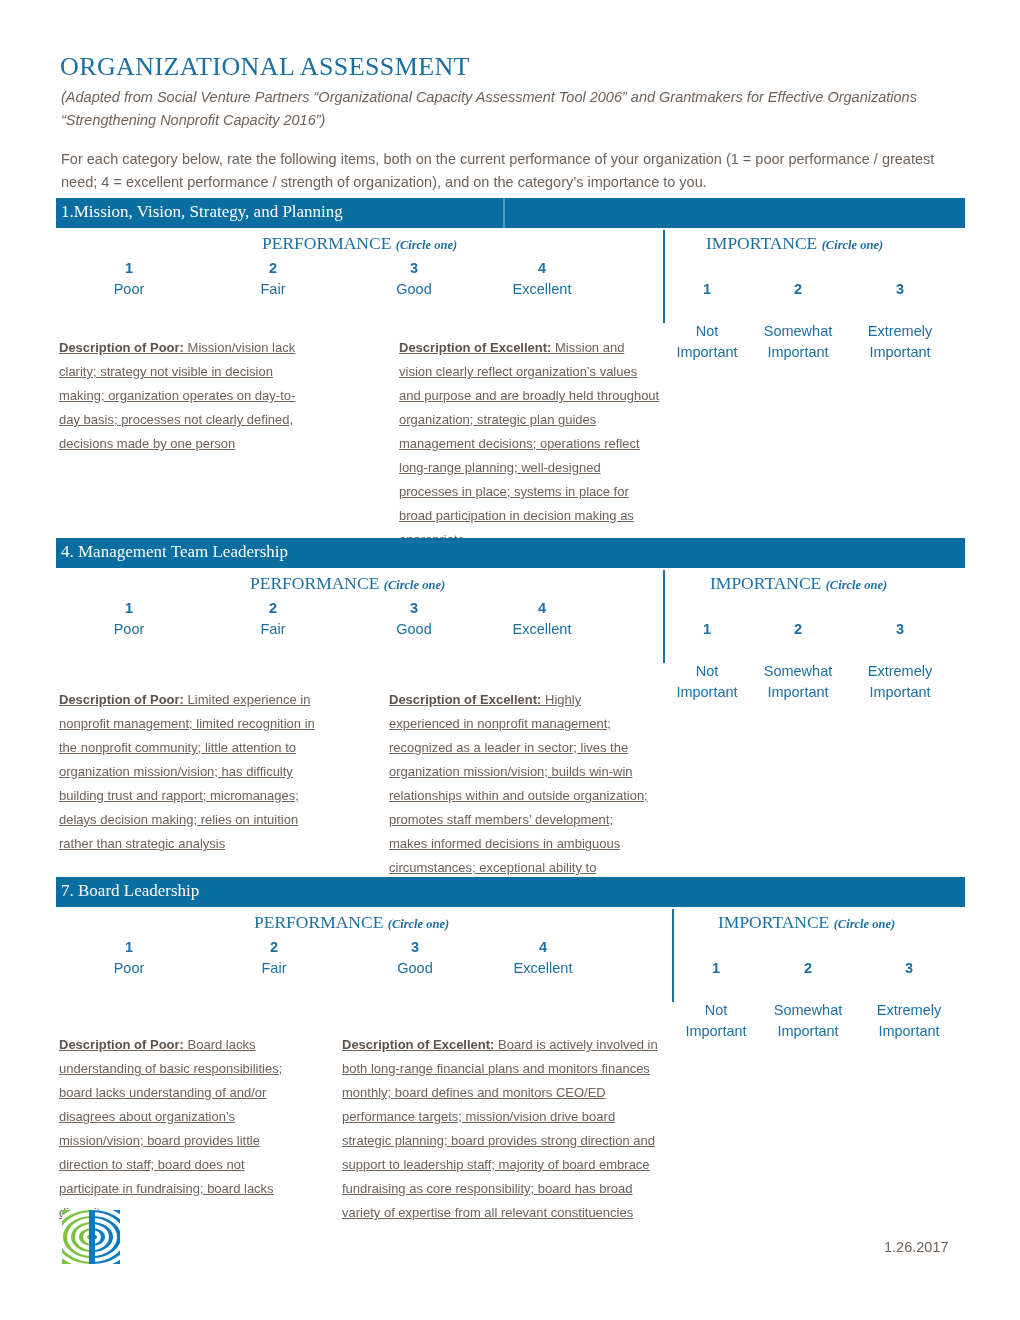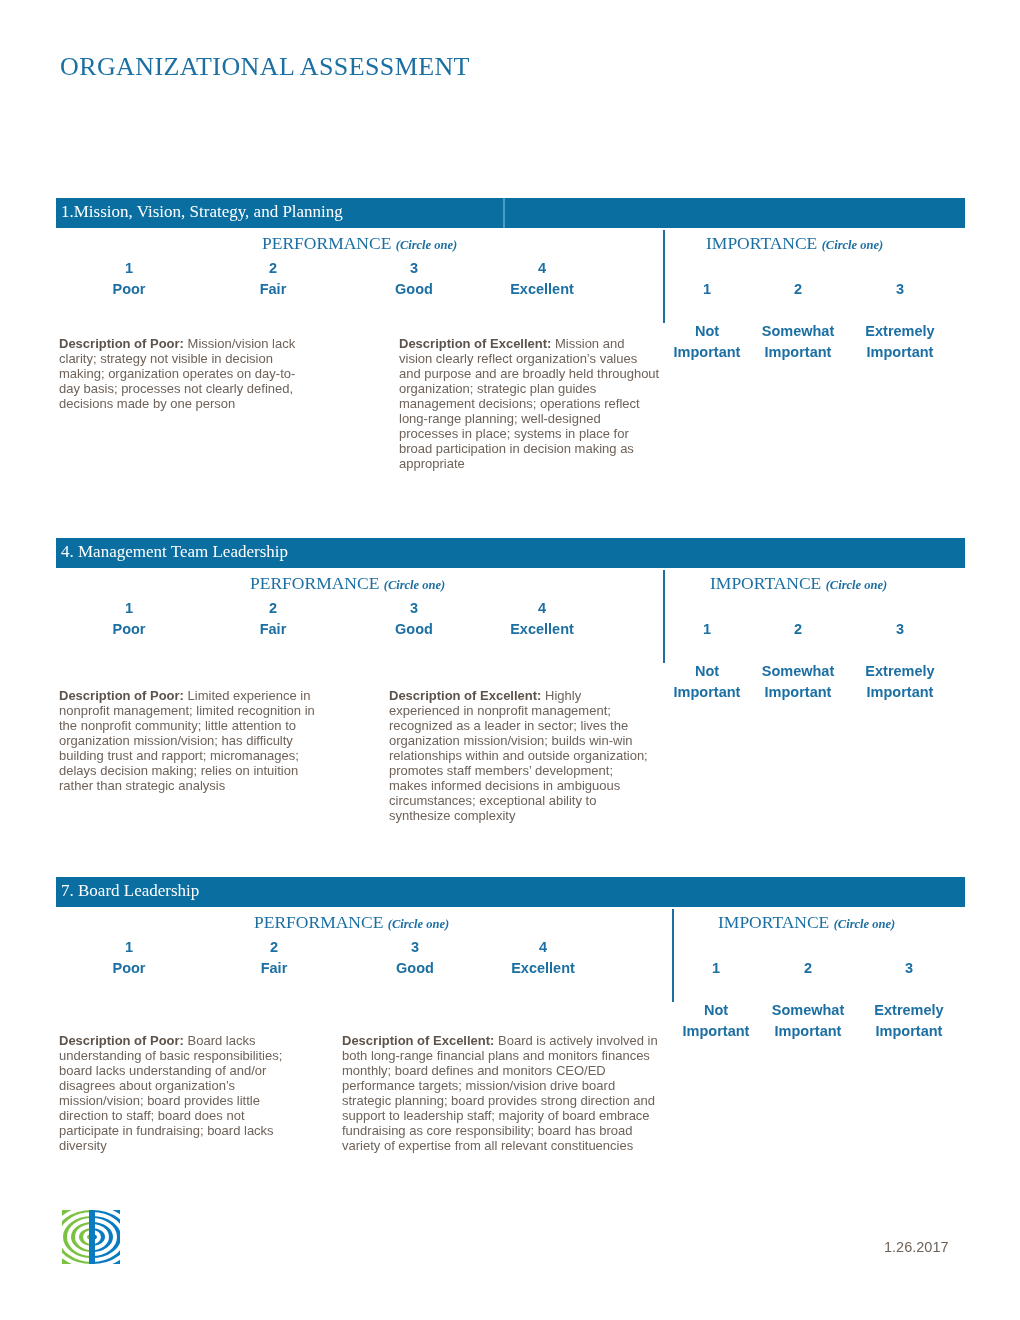--- a/index.html
+++ b/index.html
@@ -169,6 +169,7 @@
 <div class="page">
 
   <div class="doc-title">ORGANIZATIONAL ASSESSMENT</div>
+  <div class="doc-subtitle">(Adapted from Social Venture Partners “Organizational Capacity Assessment Tool 2006” and Grantmakers for Effective Organizations “Strengthening Nonprofit Capacity 2016”)</div>
 
   <div class="section" style="top:198px;">
     <div class="section-bar">

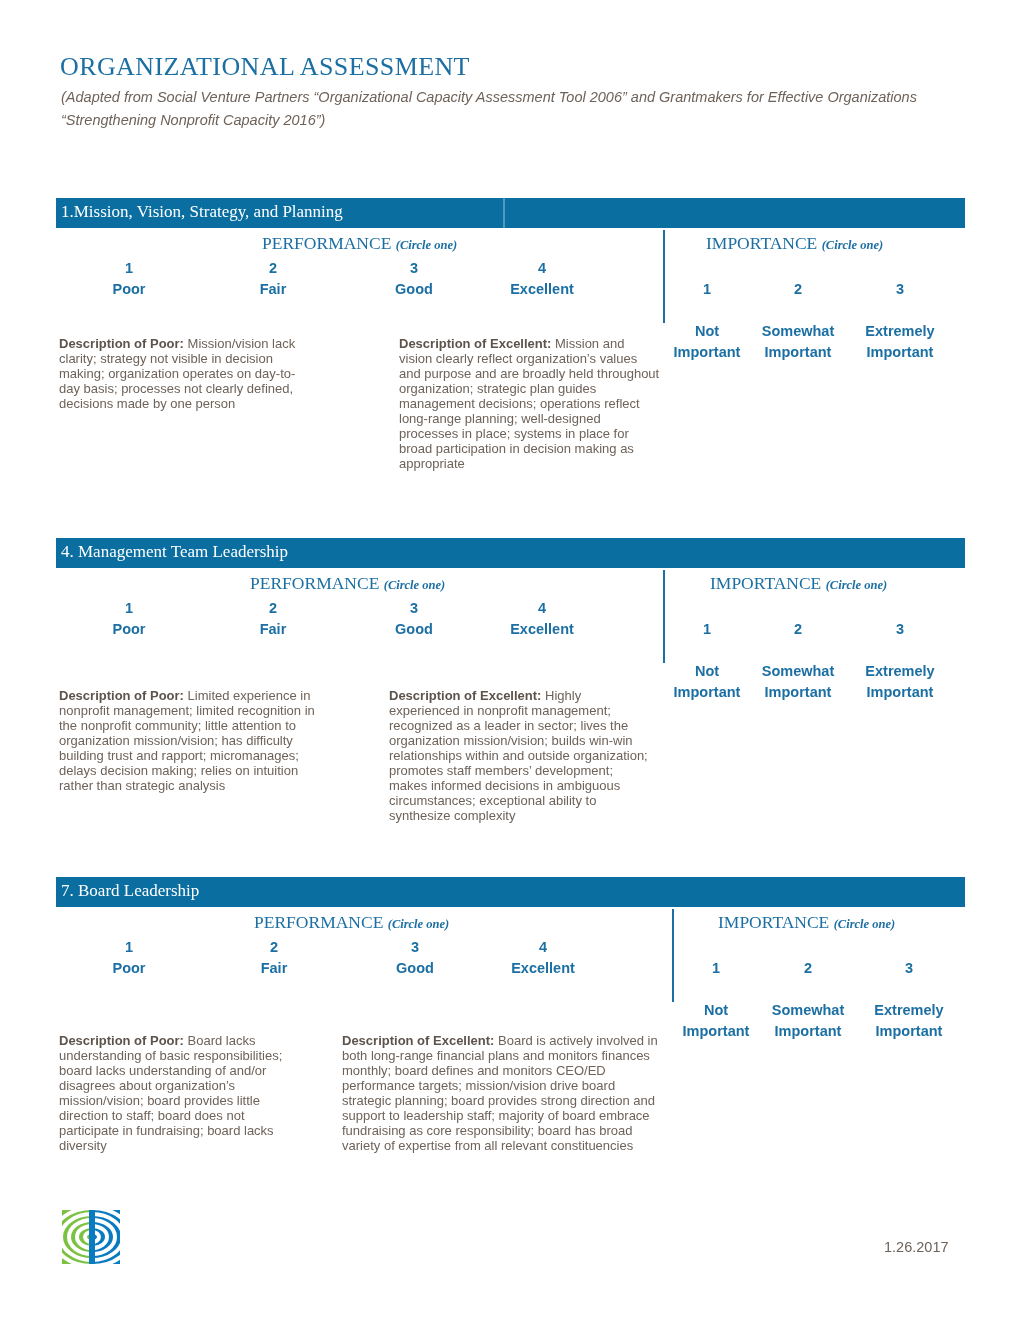--- a/index.html
+++ b/index.html
@@ -170,6 +170,7 @@
 
   <div class="doc-title">ORGANIZATIONAL ASSESSMENT</div>
   <div class="doc-subtitle">(Adapted from Social Venture Partners “Organizational Capacity Assessment Tool 2006” and Grantmakers for Effective Organizations “Strengthening Nonprofit Capacity 2016”)</div>
+  <div class="intro">For each category below, rate the following items, both on the current performance of your organization (1 = poor performance / greatest need; 4 = excellent performance / strength of organization), and on the category’s importance to you.</div>
 
   <div class="section" style="top:198px;">
     <div class="section-bar">

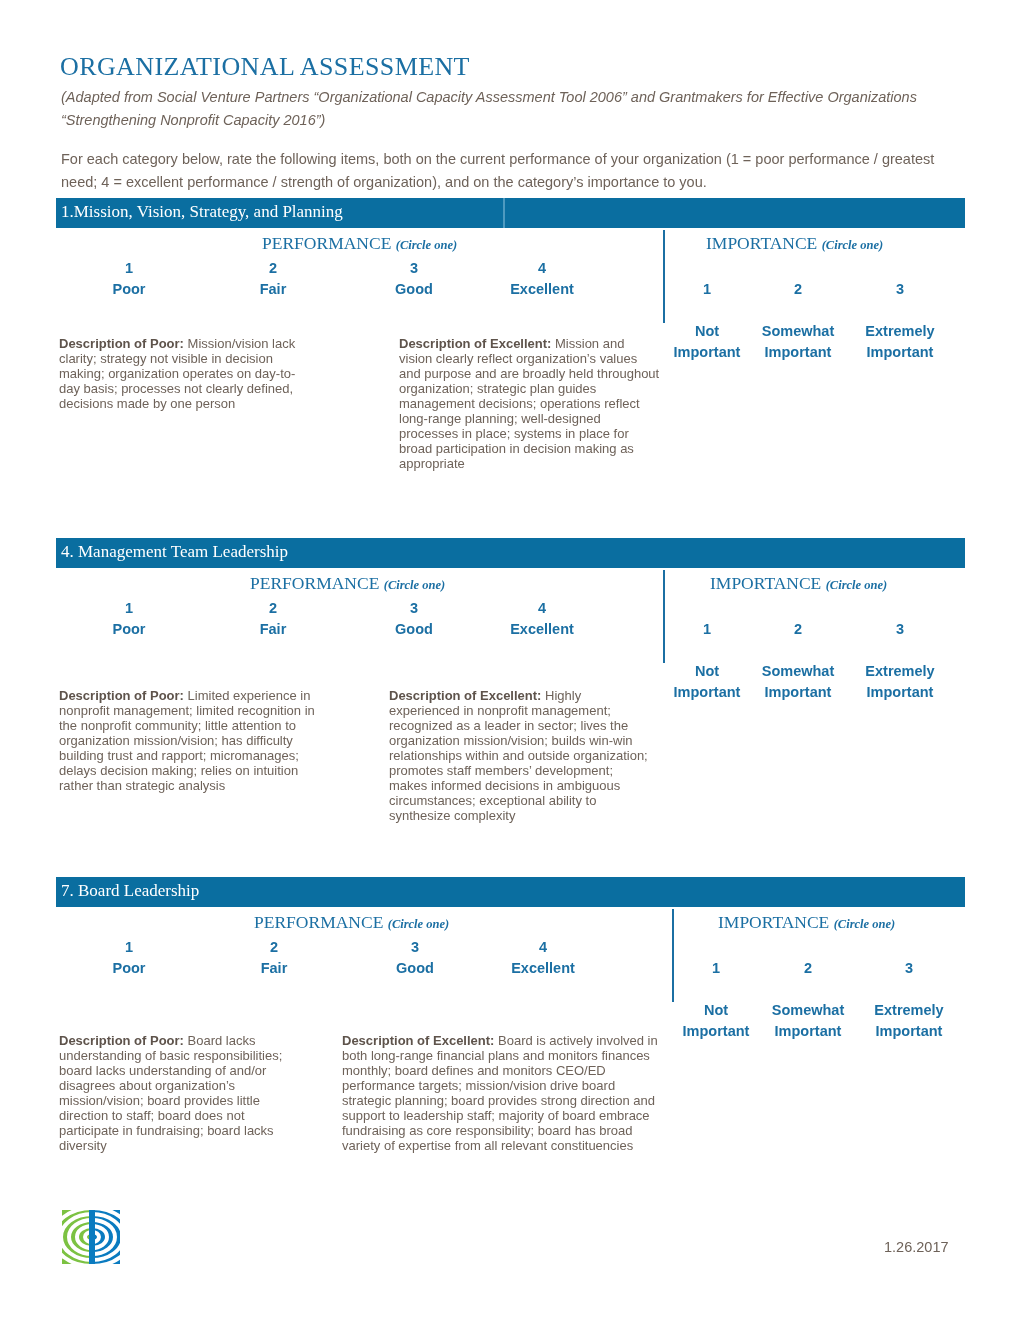--- a/index.html
+++ b/index.html
@@ -113,7 +113,7 @@
     white-space: nowrap;
   }
   .scale-col .num { display: block; font-weight: bold; font-size: 14.5px; }
-  .scale-col .lab { display: block; font-weight: bold; }
+  .scale-col .lab { display: block; }
 
   
   .desc {

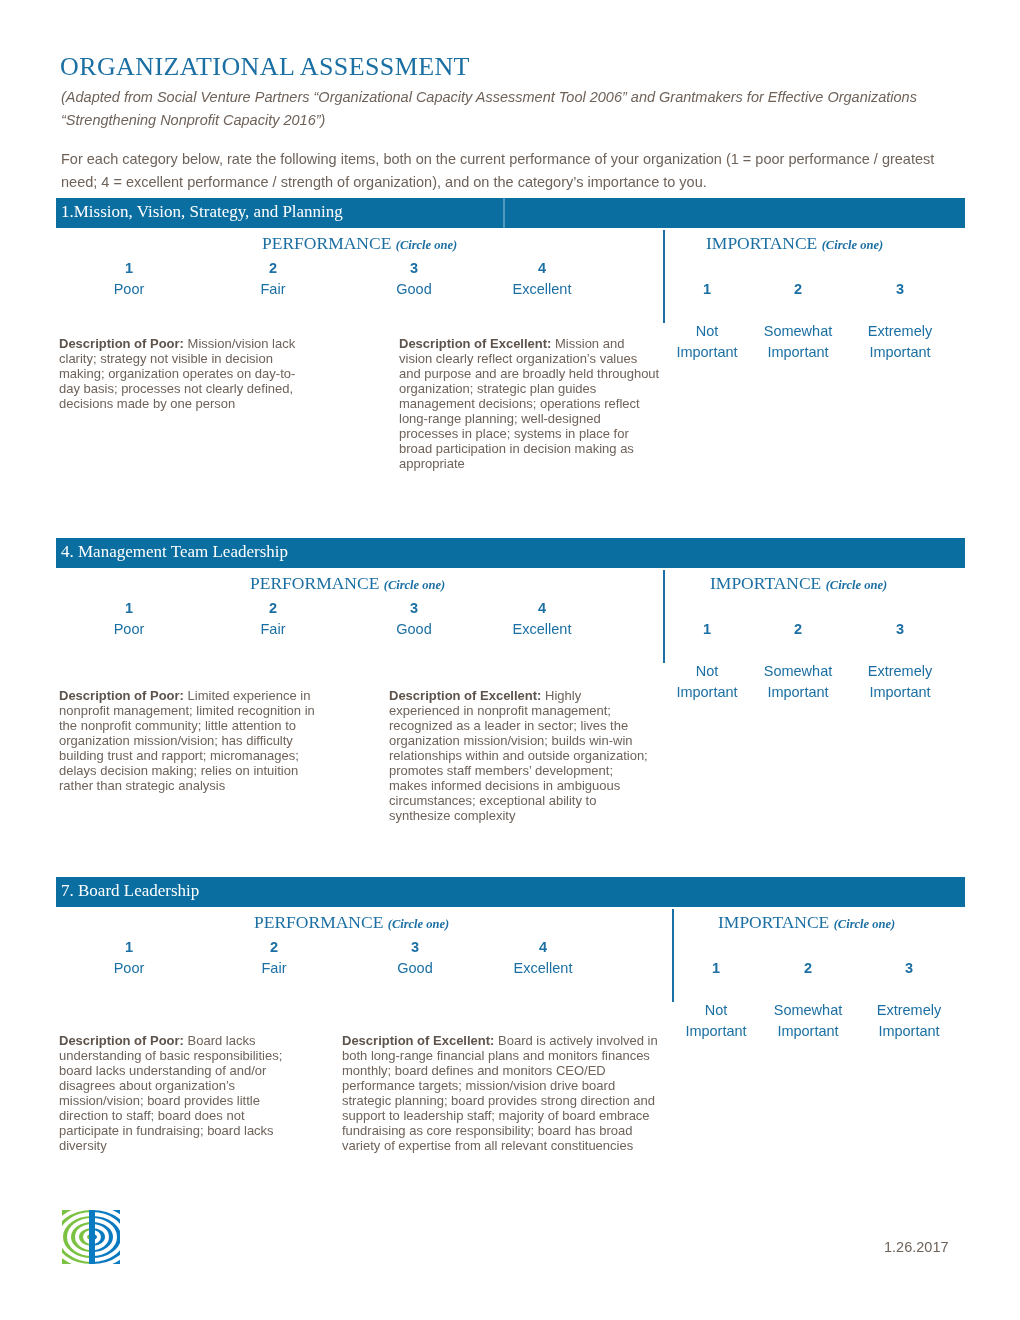--- a/index.html
+++ b/index.html
@@ -119,8 +119,9 @@
   .desc {
     position: absolute;
     font-size: 13px;
-    line-height: 15px;
+    line-height: 24px;
     color: #6E6259;
+    text-decoration: underline;
   }
   .desc b { color: #5E534B; font-weight: bold; }
 

